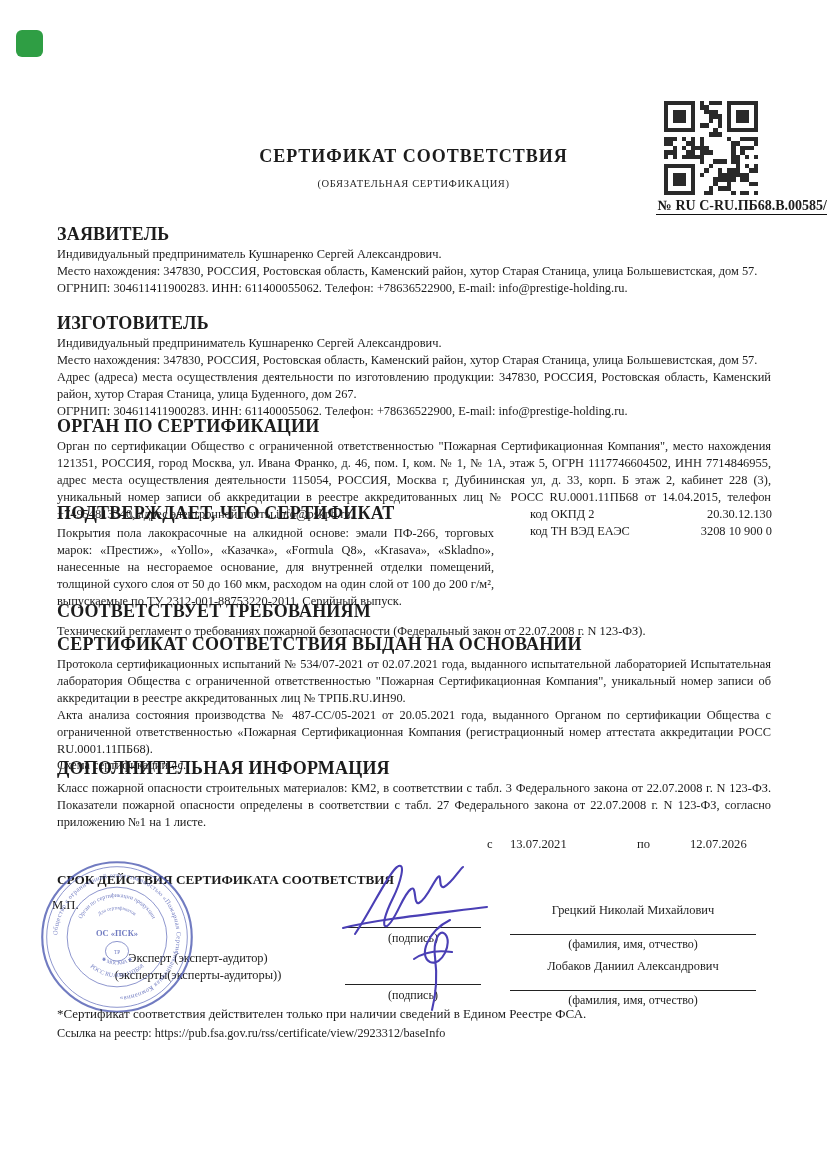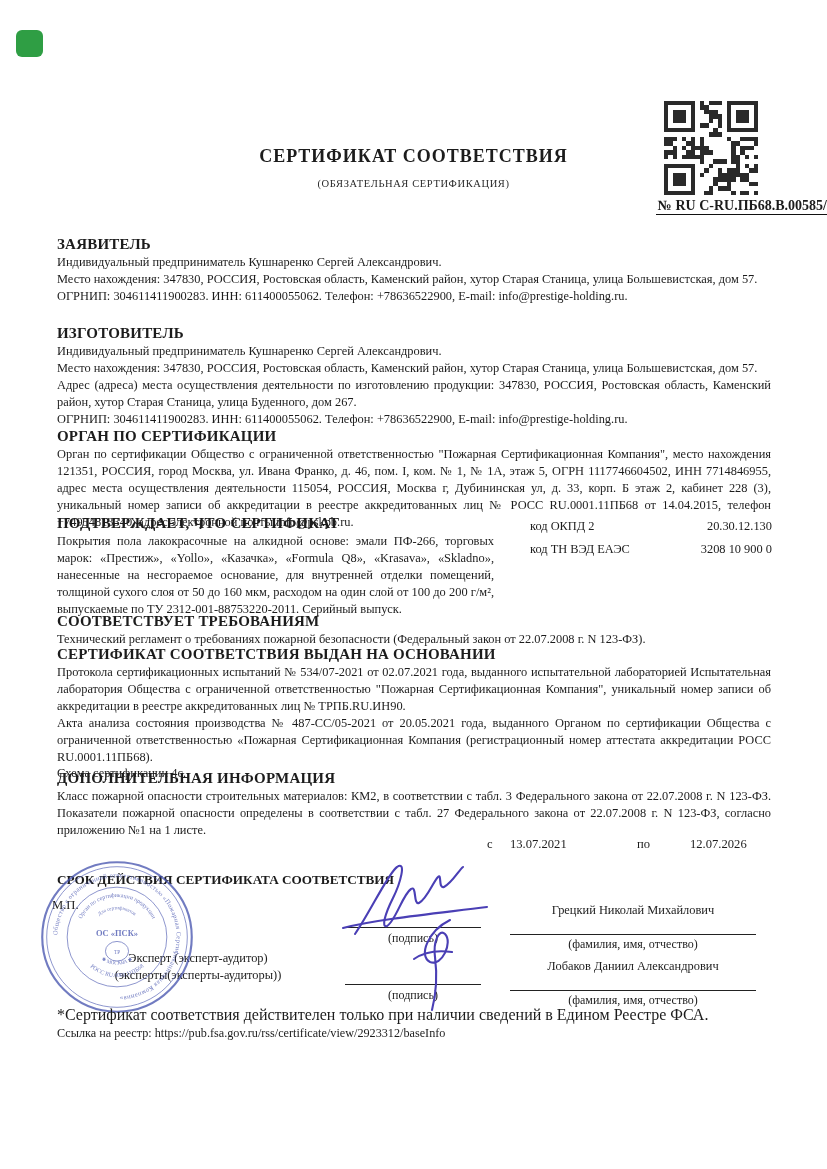--- a/index.html
+++ b/index.html
@@ -15,7 +15,7 @@
   .cnumber{position:absolute;left:16px;top:198px;width:827px;text-align:right;font-size:14px;font-weight:bold;}
   .cnumber span{border-bottom:1.6px solid #111;padding:0 2px 1px;}
   .sec{position:absolute;left:57px;width:714px;}
-  .sec h3{margin:12px 0 1px 0;font-size:15px;font-weight:bold;letter-spacing:.2px;}
+  .sec h3{margin:0 0 1px 0;font-size:18px;font-weight:bold;letter-spacing:.2px;}
   .body{font-size:12.4px;line-height:16.9px;text-align:justify;white-space:pre-line;}
   .prod-wrap{position:relative;}
   .prod-text{width:437px;}

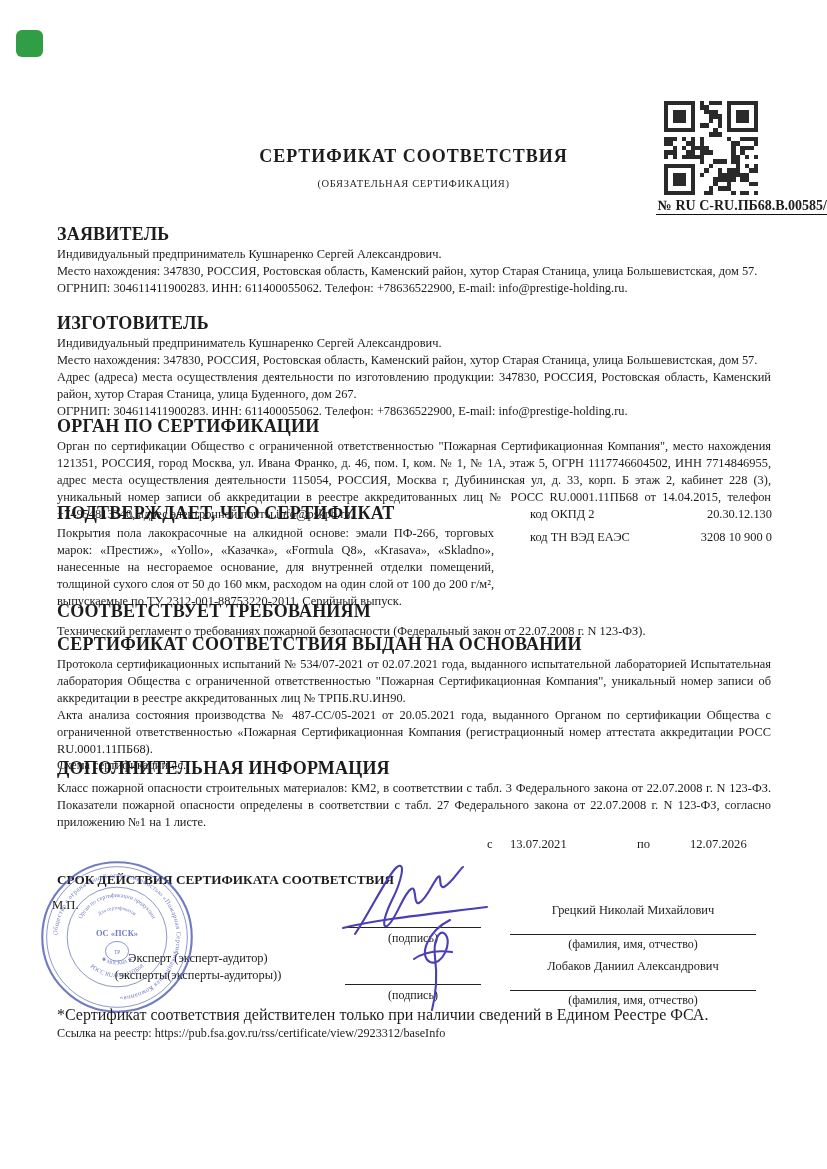--- a/index.html
+++ b/index.html
@@ -22,7 +22,7 @@
   .codes{position:absolute;left:473px;top:4px;width:242px;font-size:12.4px;}
   .code-row{display:flex;text-align:right;}
   .code-row .val{margin-left:auto;}
-  .code-row + .code-row{margin-top:8px;}
+  .code-row + .code-row{margin-top:2px;}
   .validity-h{position:absolute;left:57px;top:836px;font-size:13.2px;font-weight:bold;margin-top:36px;}
   .vtxt{position:absolute;top:837px;font-size:12.6px;}
   .roles{position:absolute;left:62px;width:272px;text-align:center;font-size:12.4px;

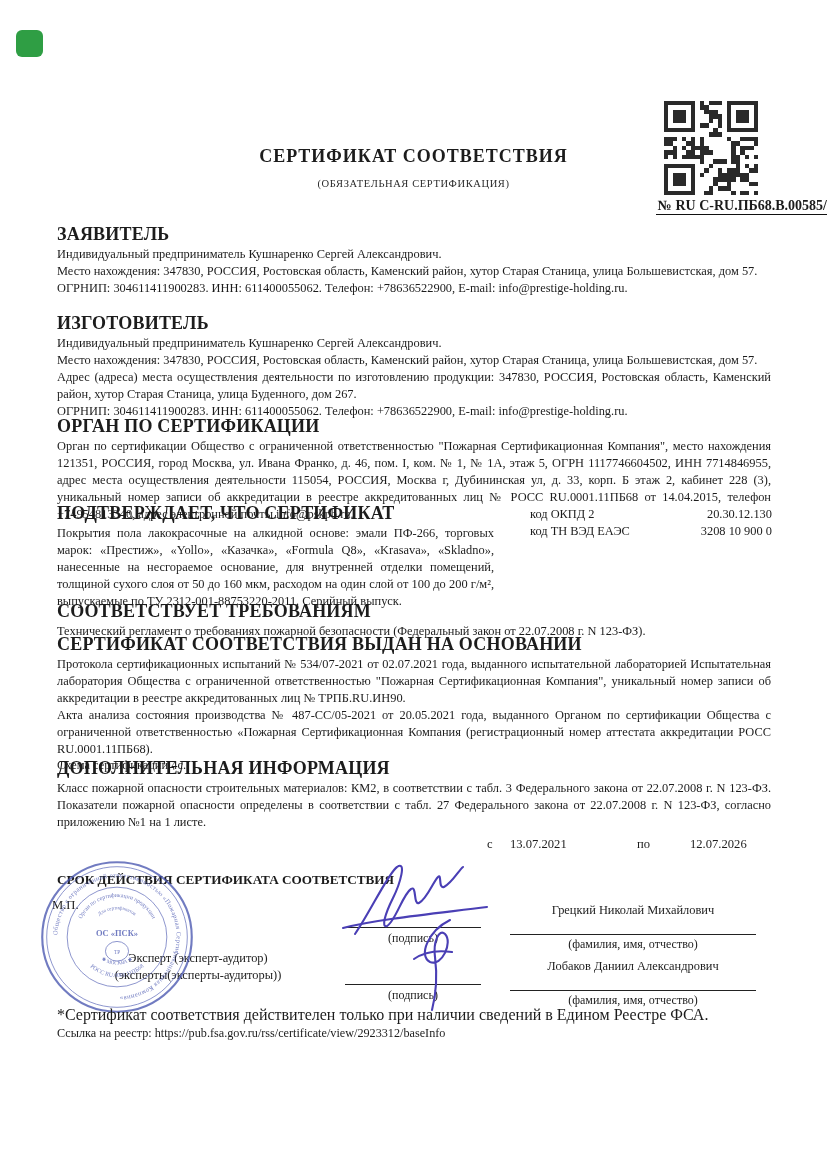--- a/index.html
+++ b/index.html
@@ -37,7 +37,7 @@
   .sig-svg path{fill:none;stroke:#4a3fb5;stroke-width:2.1;stroke-linecap:round;}
   .stamp{position:absolute;left:28px;top:848px;width:178px;height:178px;opacity:.76;}
   .stamp svg{width:100%;height:100%;}
-  .footer-note{position:absolute;left:57px;top:1006px;font-size:16px;}
+  .footer-note{position:absolute;left:57px;top:1006px;font-size:13px;}
   .footer-reg{position:absolute;left:57px;top:1026px;font-size:12.2px;}
 </style>
 </head>

